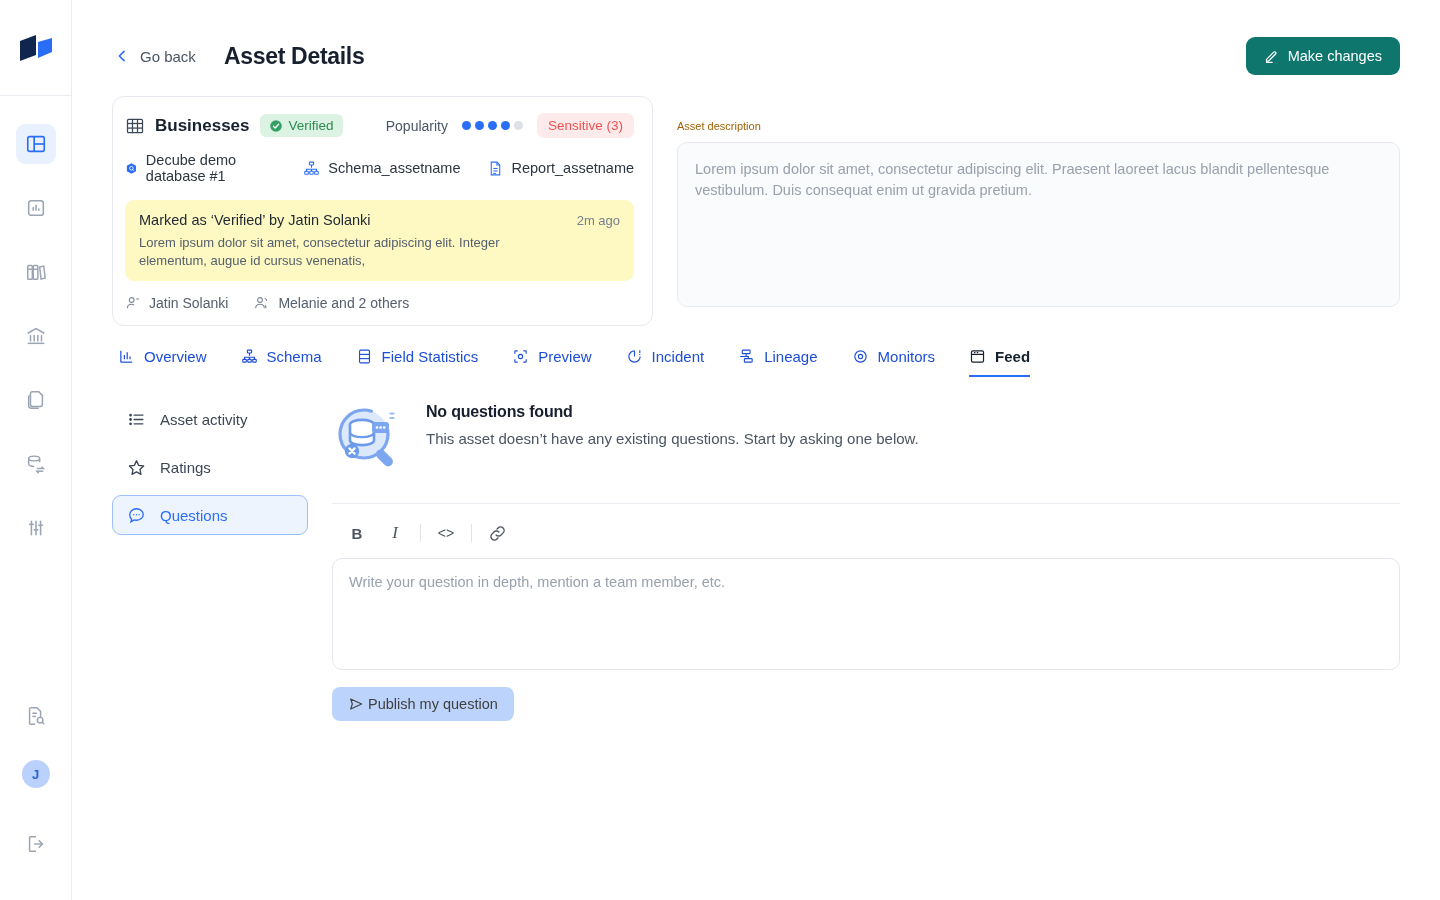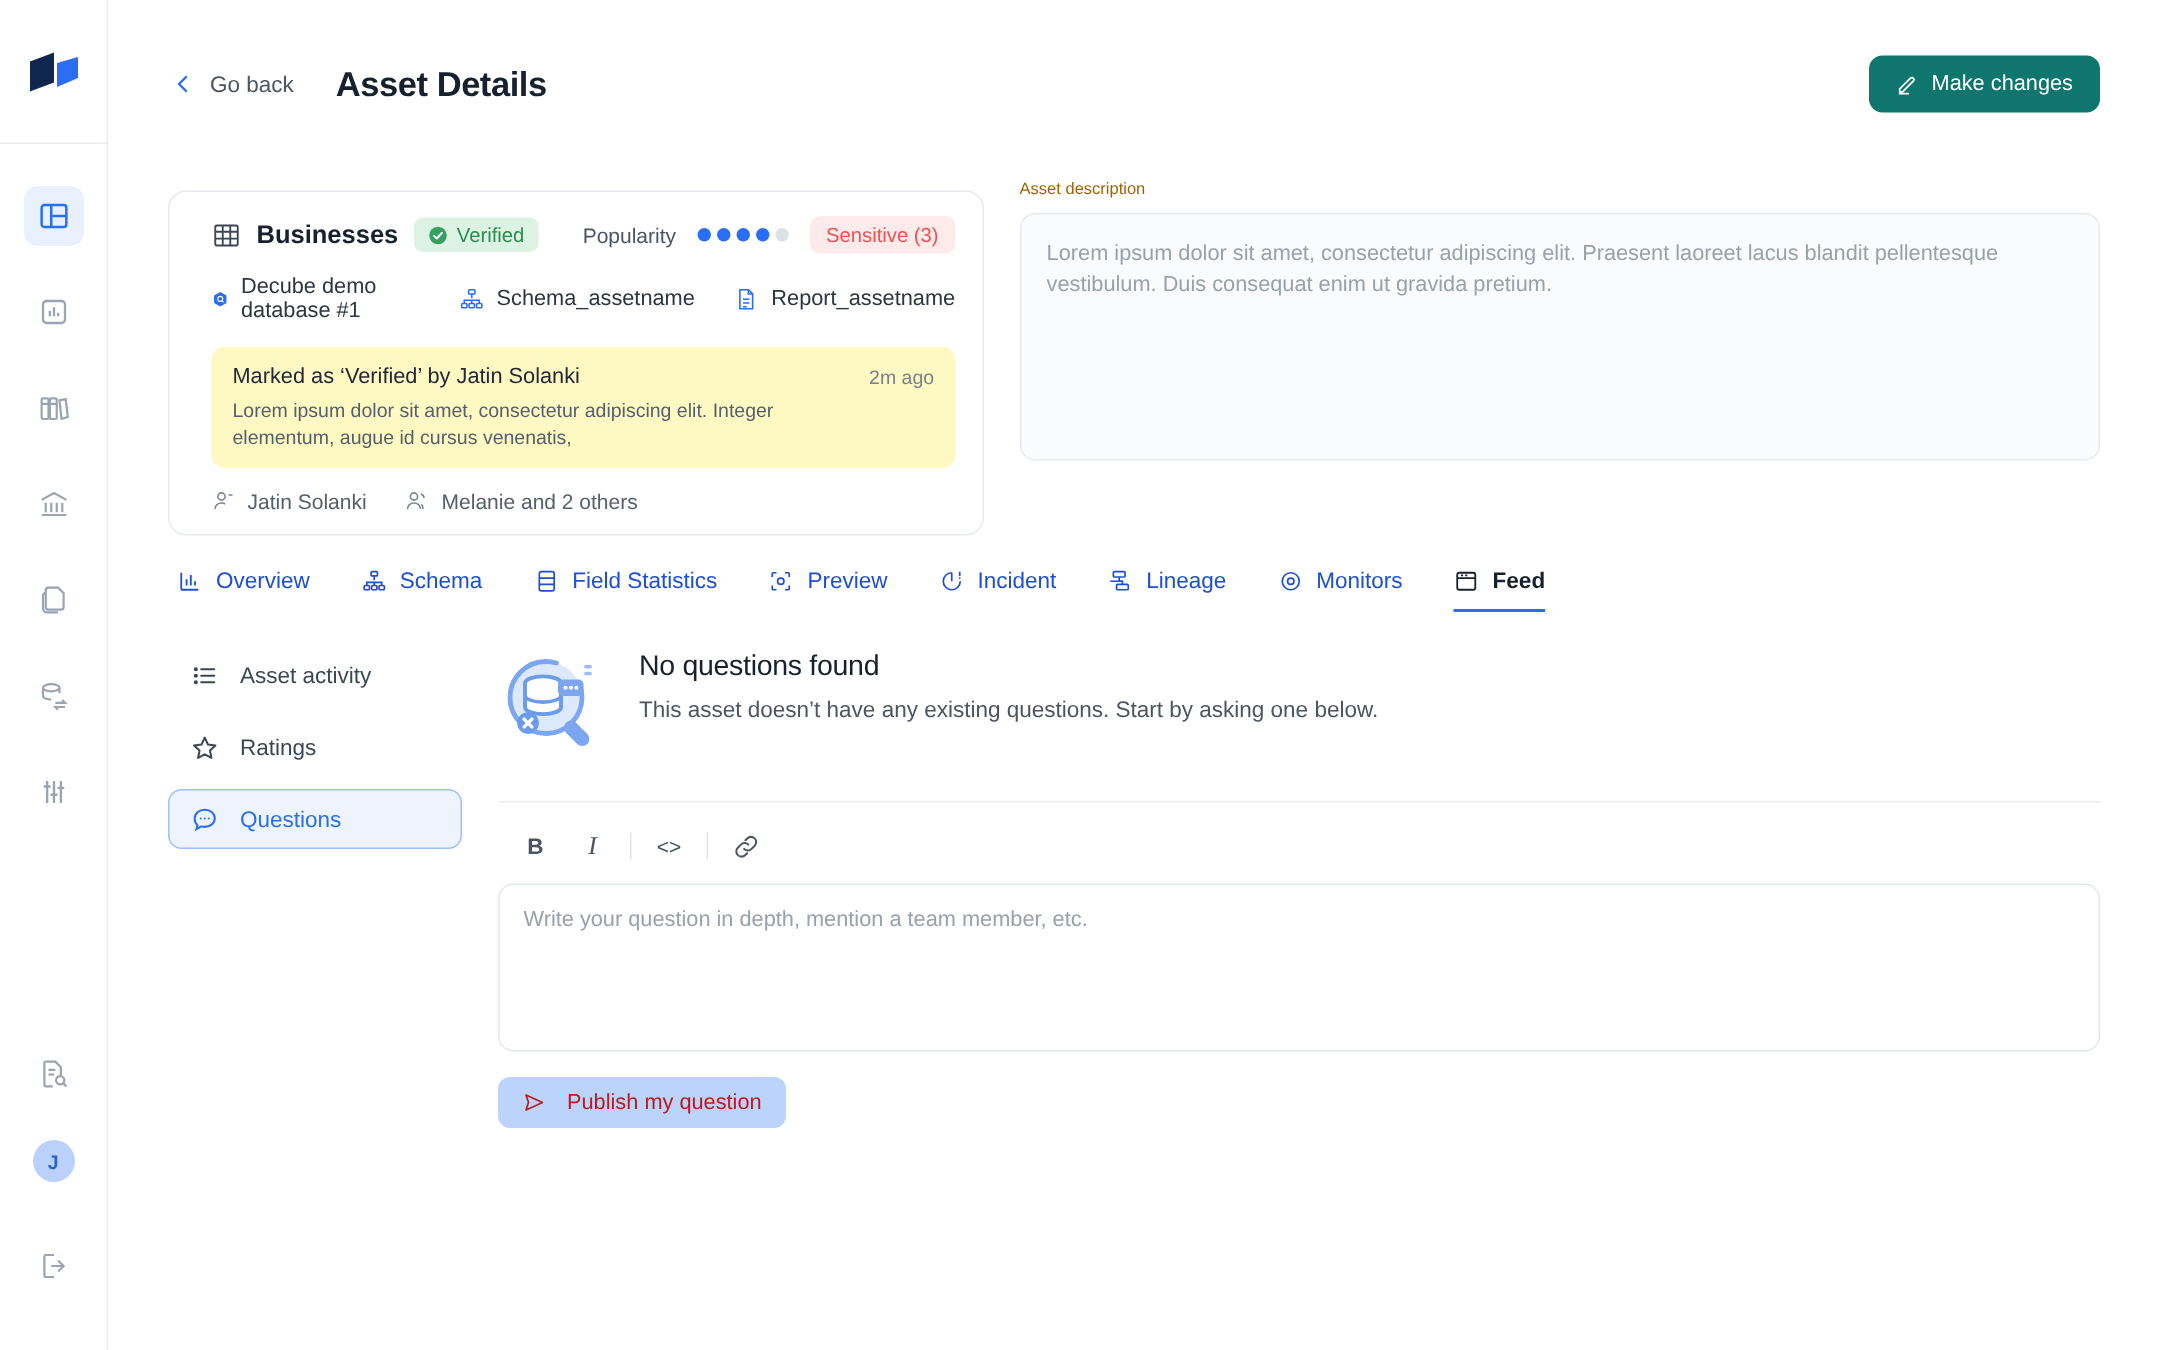--- a/index.html
+++ b/index.html
@@ -68,7 +68,7 @@
 
   .asset-card {
     width: 744px; border: 1px solid #e6eaf0; border-radius: 12px;
-    background: #fff; padding: 16px 18px 14px 28px; margin-top: 31px;
+    background: #fff; padding: 16px 18px 14px 12px;
   }
   .asset-head { display: flex; align-items: center; gap: 10px; }
   .asset-name { font-size: 17px; font-weight: 700; color: #16202e; }

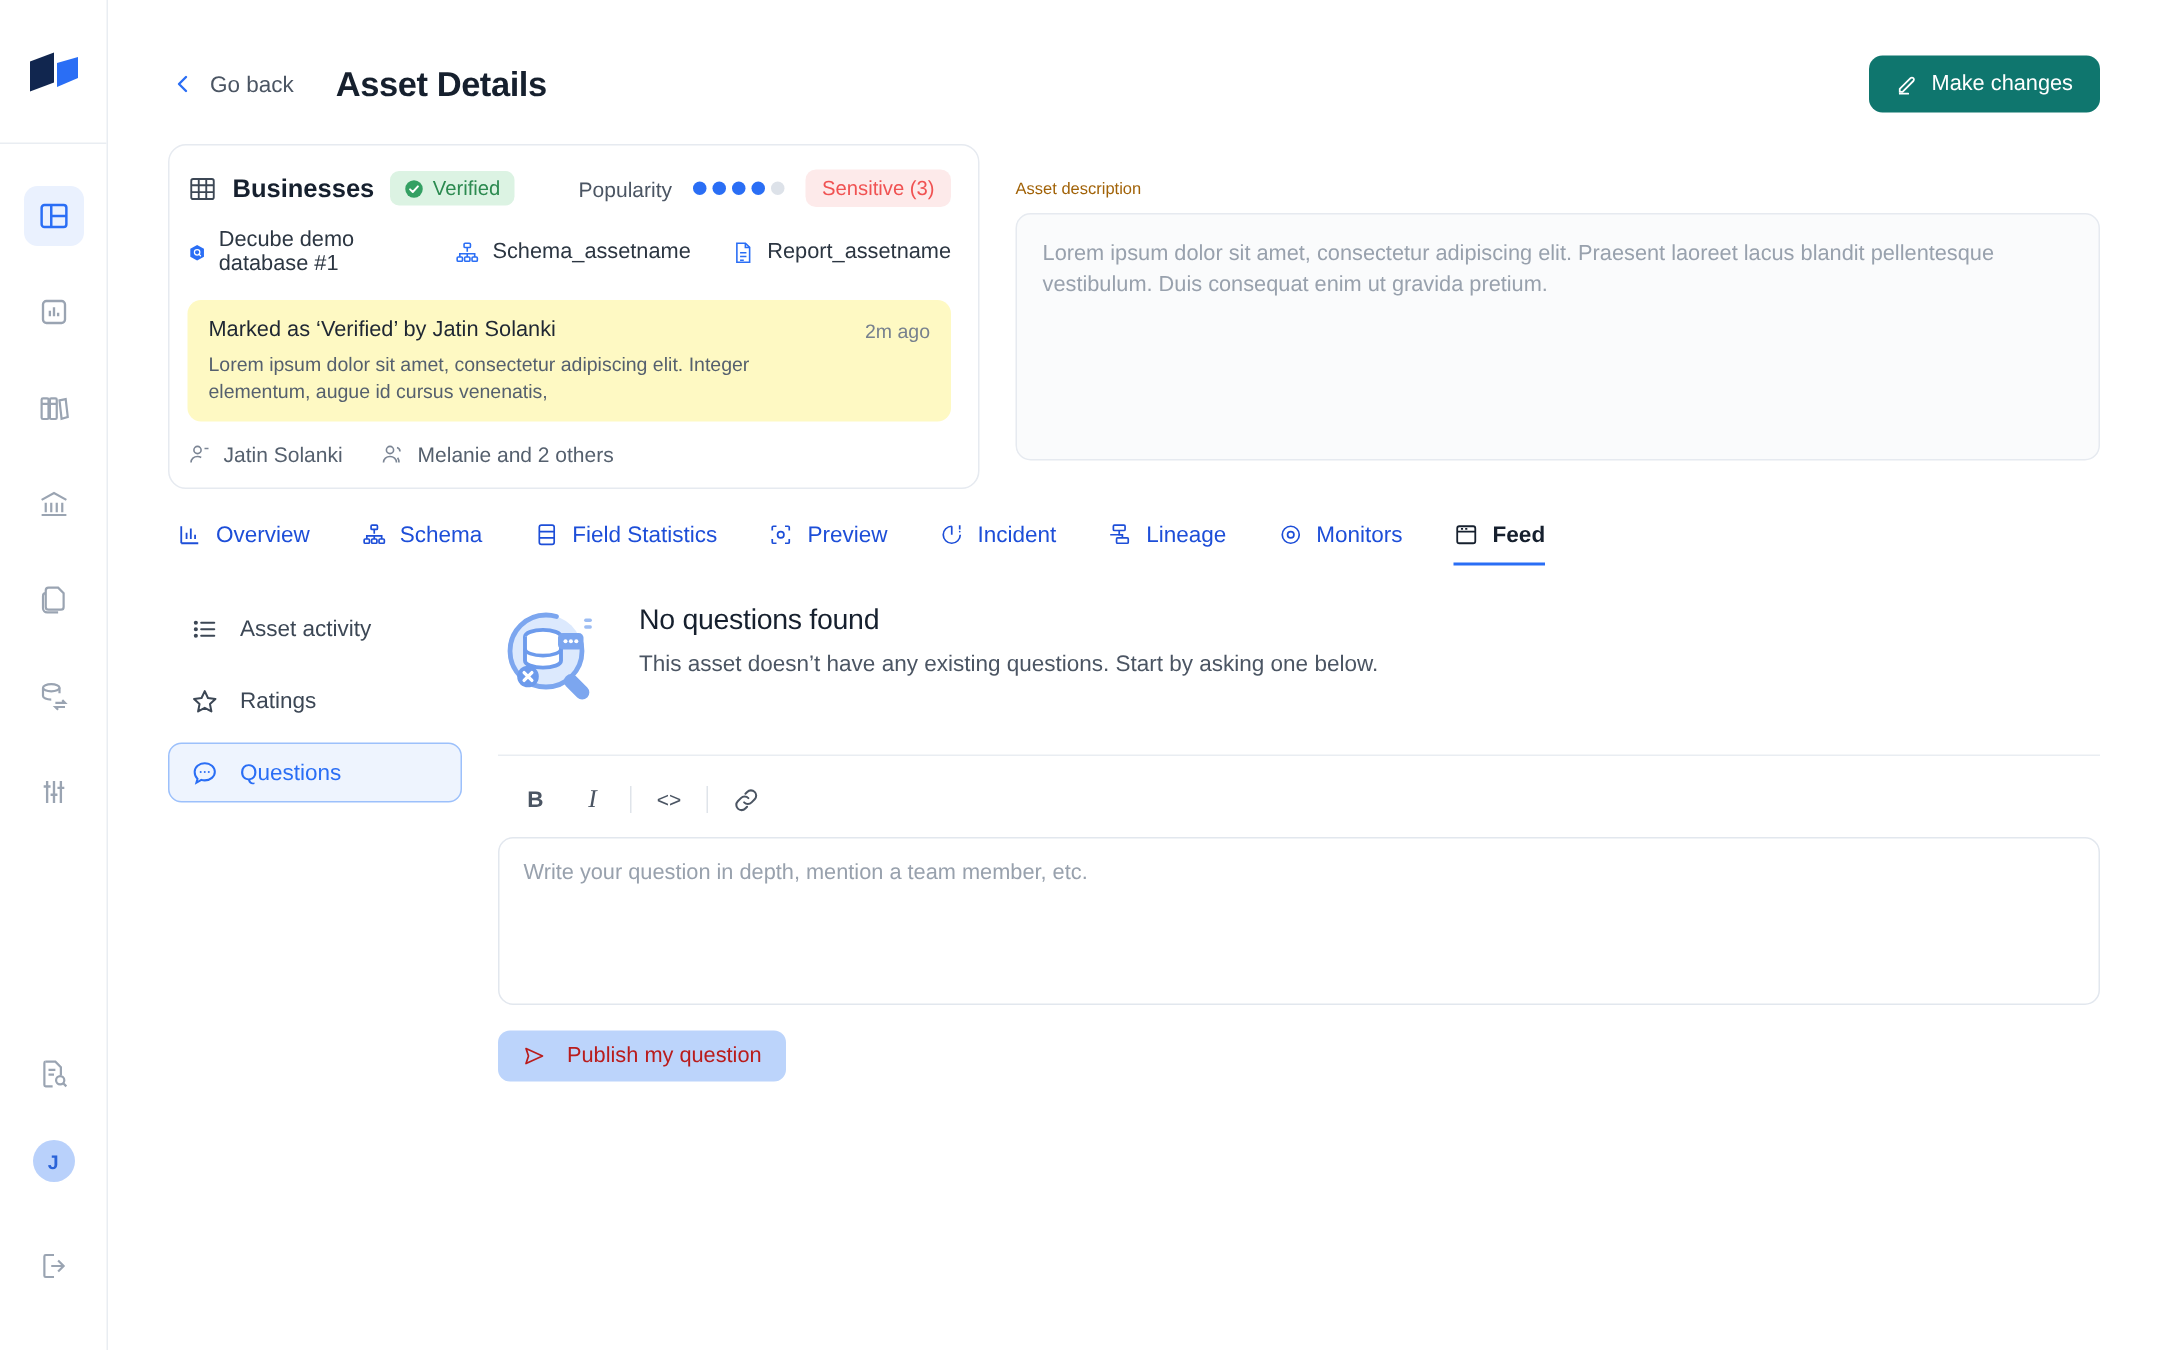--- a/index.html
+++ b/index.html
@@ -134,7 +134,7 @@
 
   .panel { flex: 1 1 auto; }
   .empty { display: flex; gap: 22px; align-items: flex-start; padding-top: 4px; }
-  .empty-text h2 { font-size: 19px; font-weight: 400; color: #16202e; letter-spacing: -.2px; }
+  .empty-text h2 { font-size: 16px; font-weight: 700; color: #16202e; letter-spacing: -.2px; }
   .empty-text p { font-size: 15px; color: #4b5563; margin-top: 9px; }
   .divider { height: 1px; background: #e9edf2; margin: 28px 0 0 0; }
 

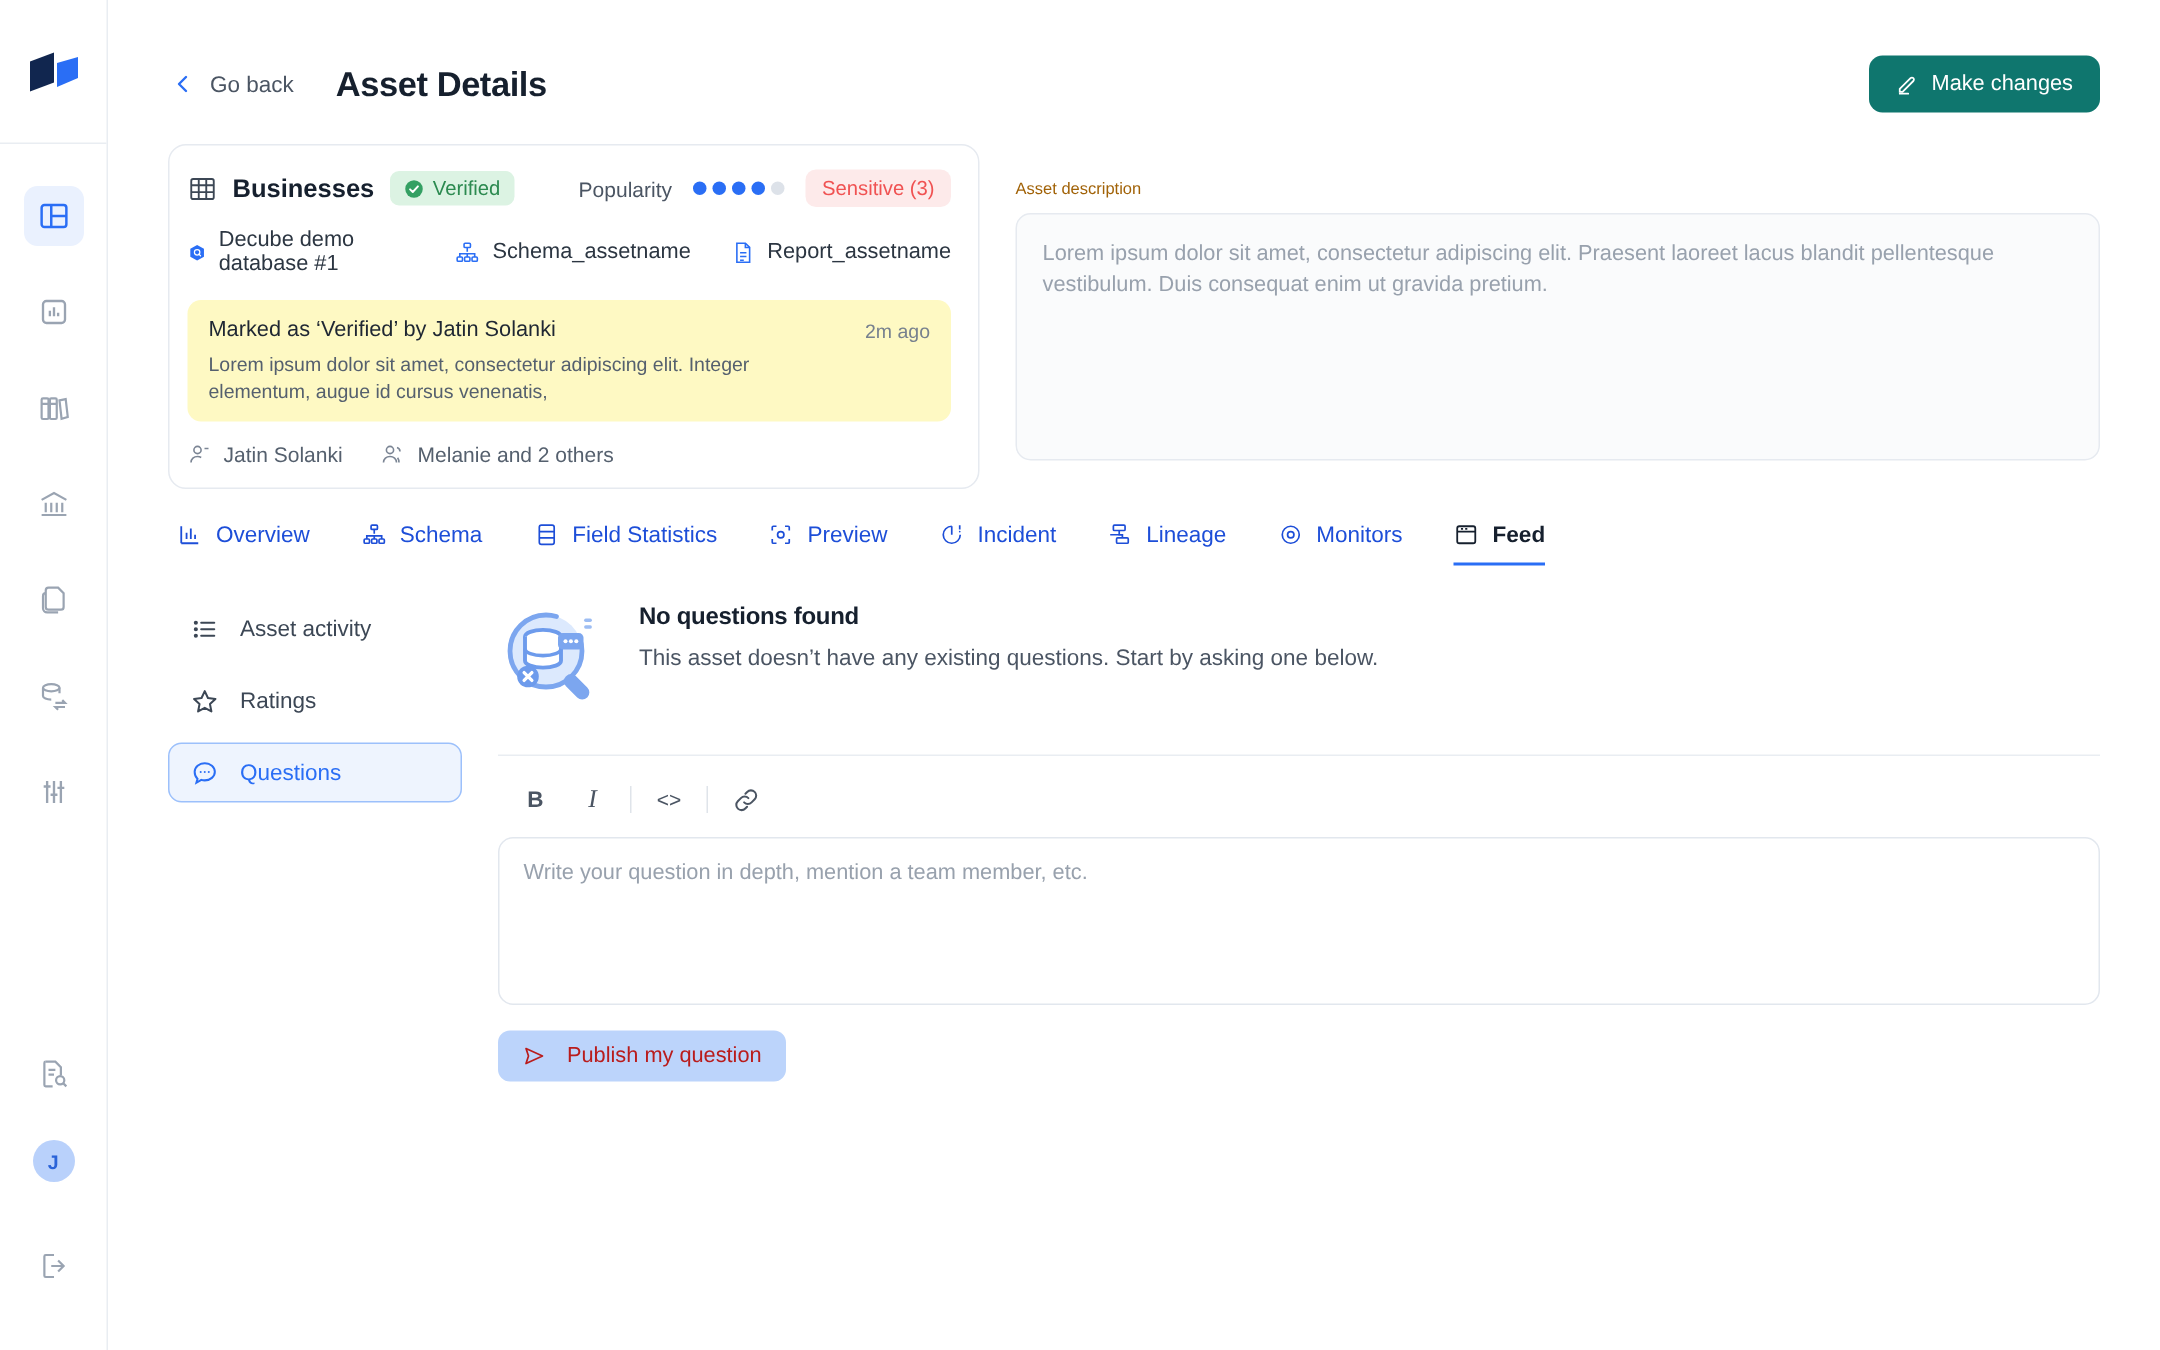--- a/index.html
+++ b/index.html
@@ -152,8 +152,8 @@
   }
   .btn-publish {
     margin-top: 17px;
-    display: inline-flex; align-items: center; gap: 14px;
-    background: #bcd4fb; color: #b91c1c; border: none;
+    display: inline-flex; align-items: center; gap: 4px;
+    background: #bcd4fb; color: #404040; border: none;
     border-radius: 8px; height: 34px; padding: 0 16px;
     font-size: 14.5px; font-family: inherit;
   }

